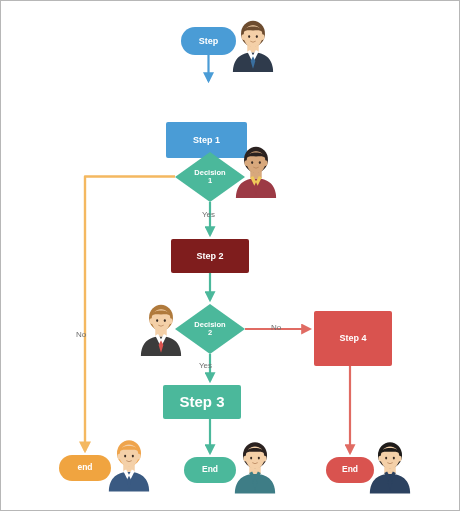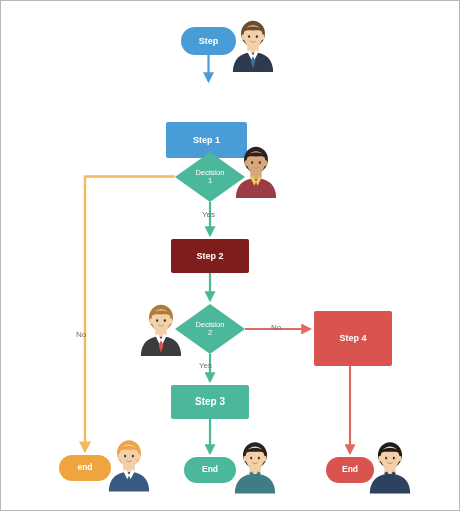--- a/index.html
+++ b/index.html
@@ -62,7 +62,7 @@
     align-items: center;
     justify-content: center;
     color: #ffffff;
-    font-weight: normal;
+    font-weight: bold;
     line-height: 1.1;
     z-index: 2;
     pointer-events: none;

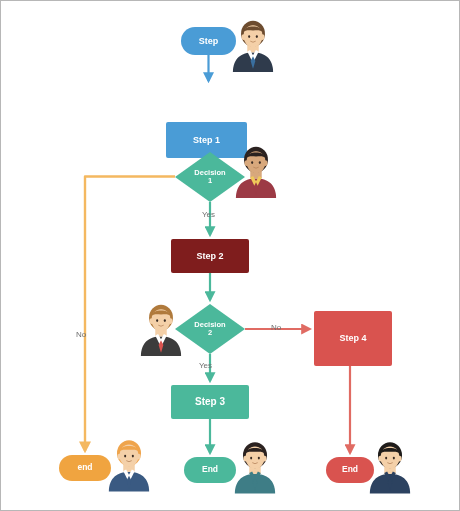--- a/index.html
+++ b/index.html
@@ -146,7 +146,7 @@
     </div>
   </div>
 
-  <div class="node node-proc" id="n-step3" style="left: 170px; top: 384px; width: 78px; height: 34px; font-size: 10px; background: rgb(75, 184, 155);">Step 3</div>
+  <div class="node node-proc" id="n-step3" style="left: 162px; top: 384px; width: 78px; height: 34px; font-size: 15px; background: rgb(75, 184, 155);">Step 3</div>
 
   <div class="node node-proc" id="n-step4" style="left: 313px; top: 310px; width: 78px; height: 55px; font-size: 9px; background: rgb(217, 83, 79);">Step 4</div>
 

